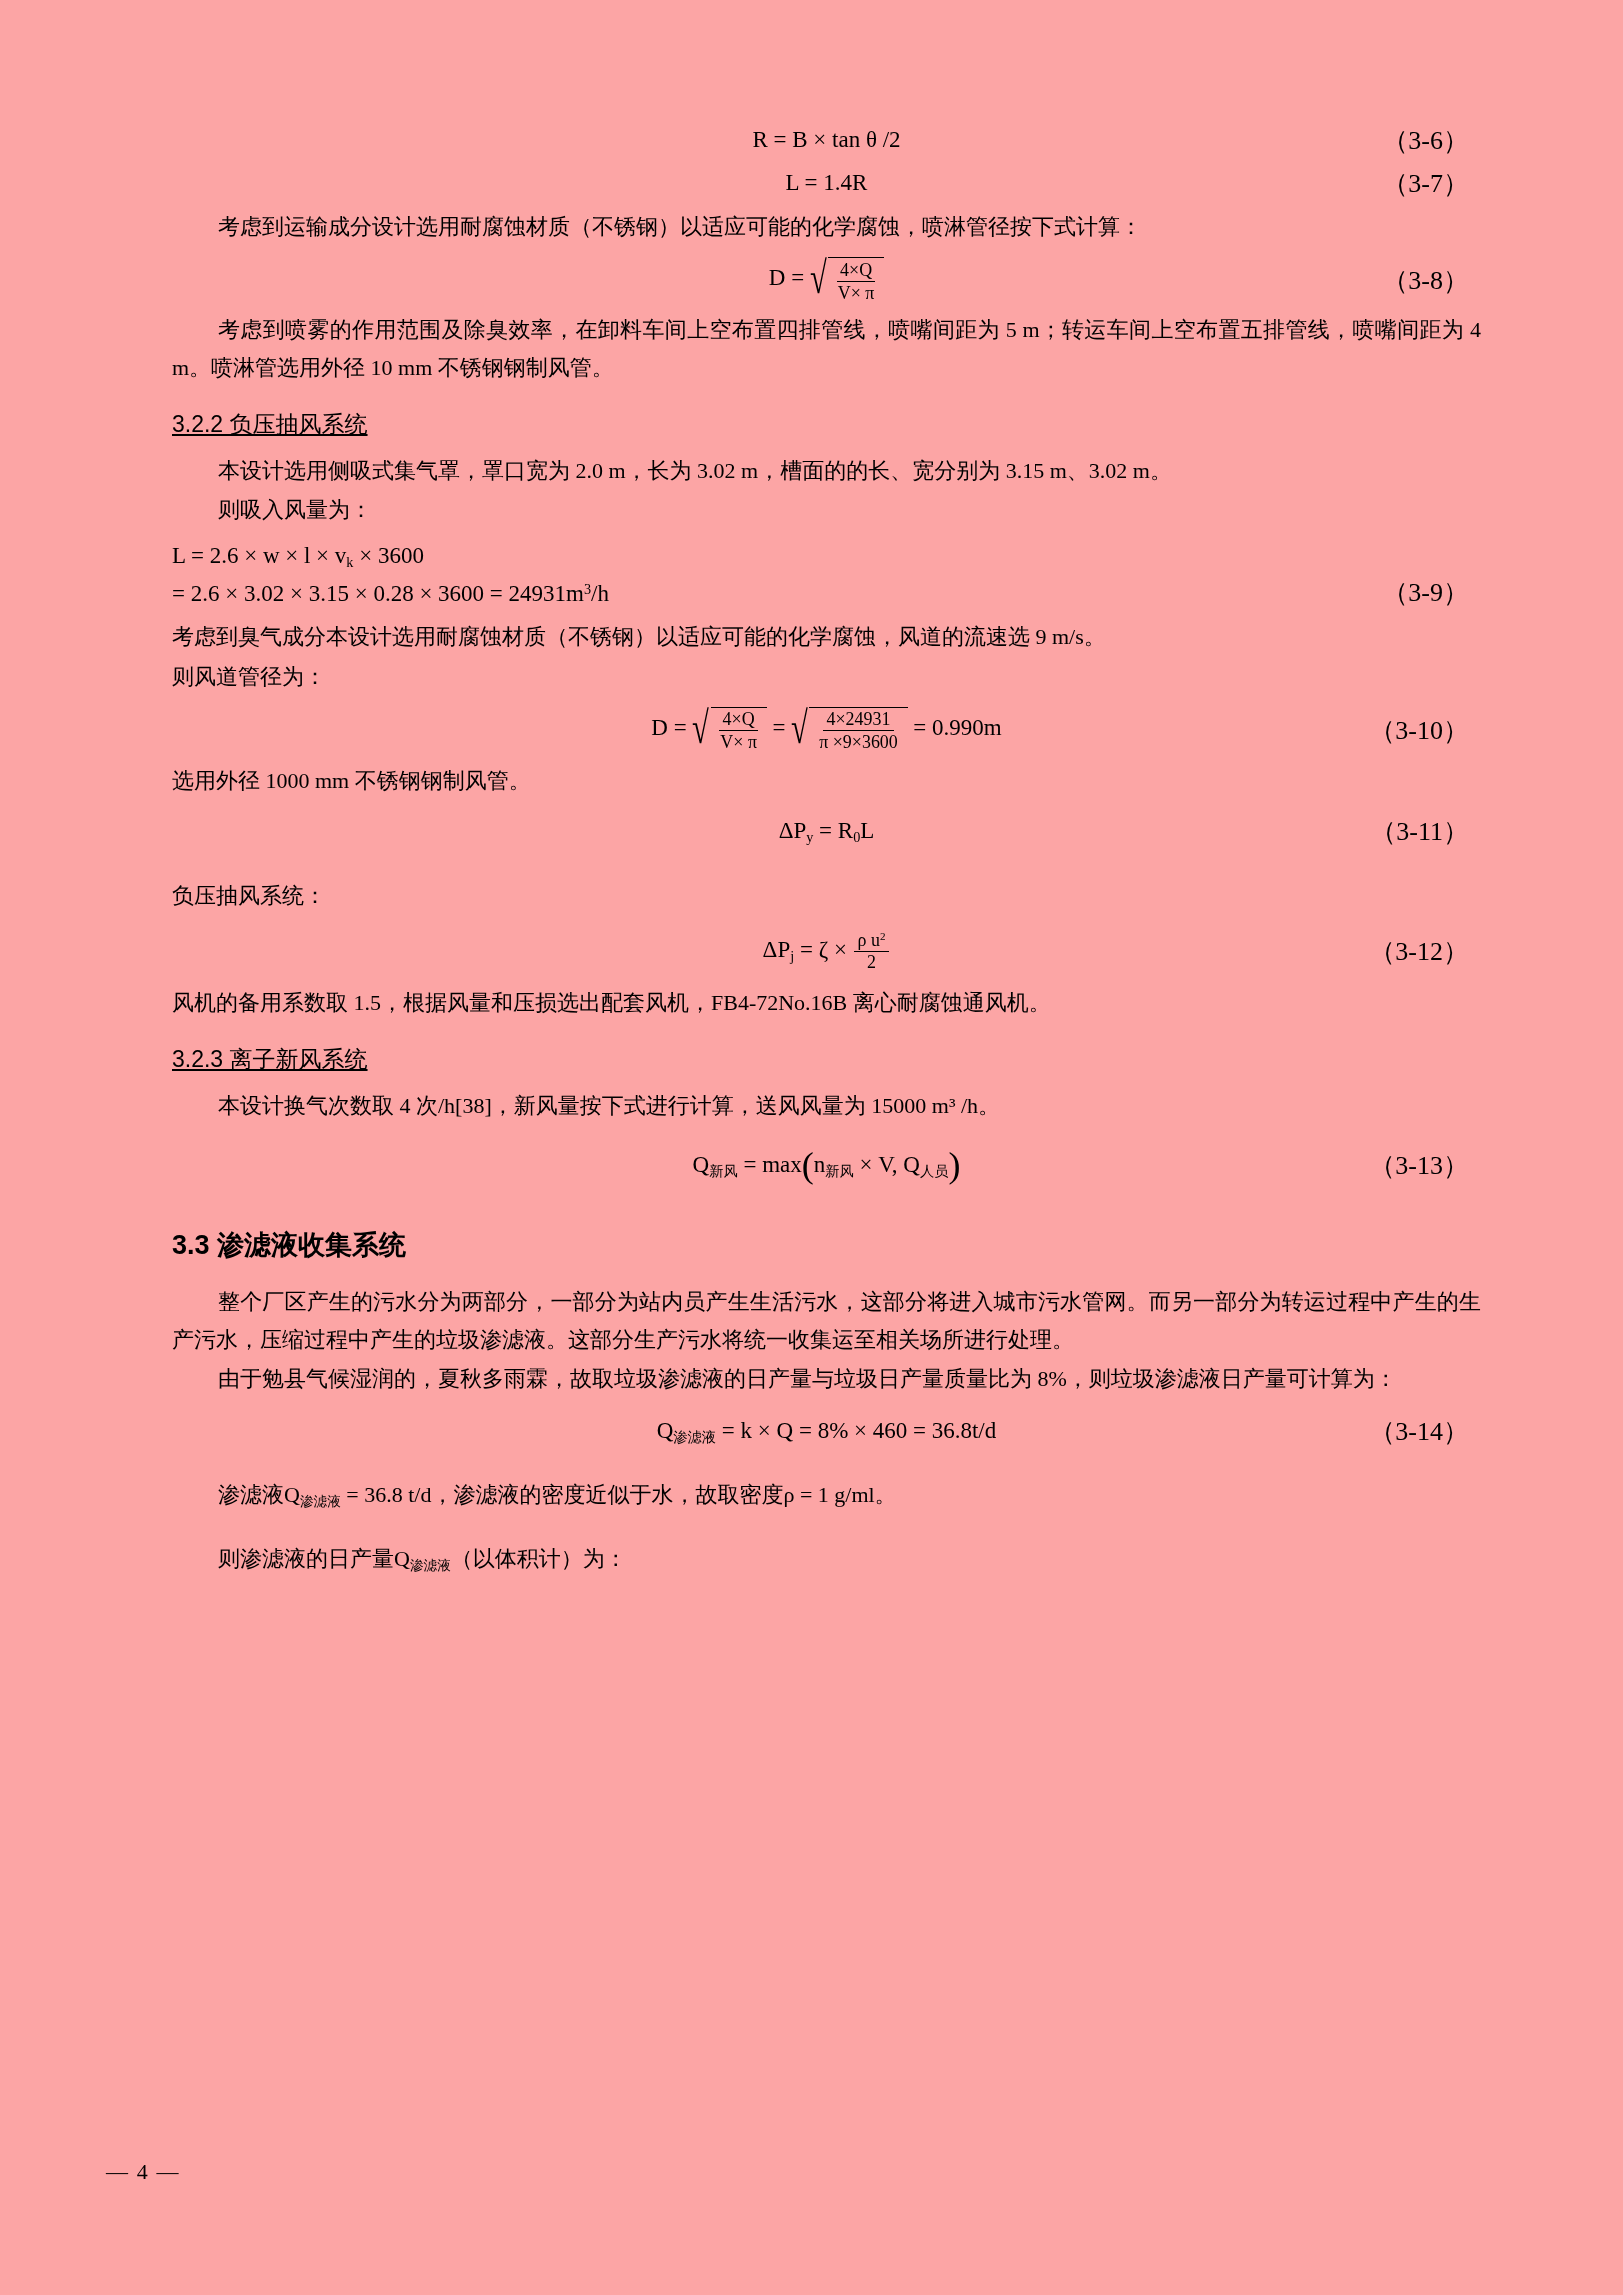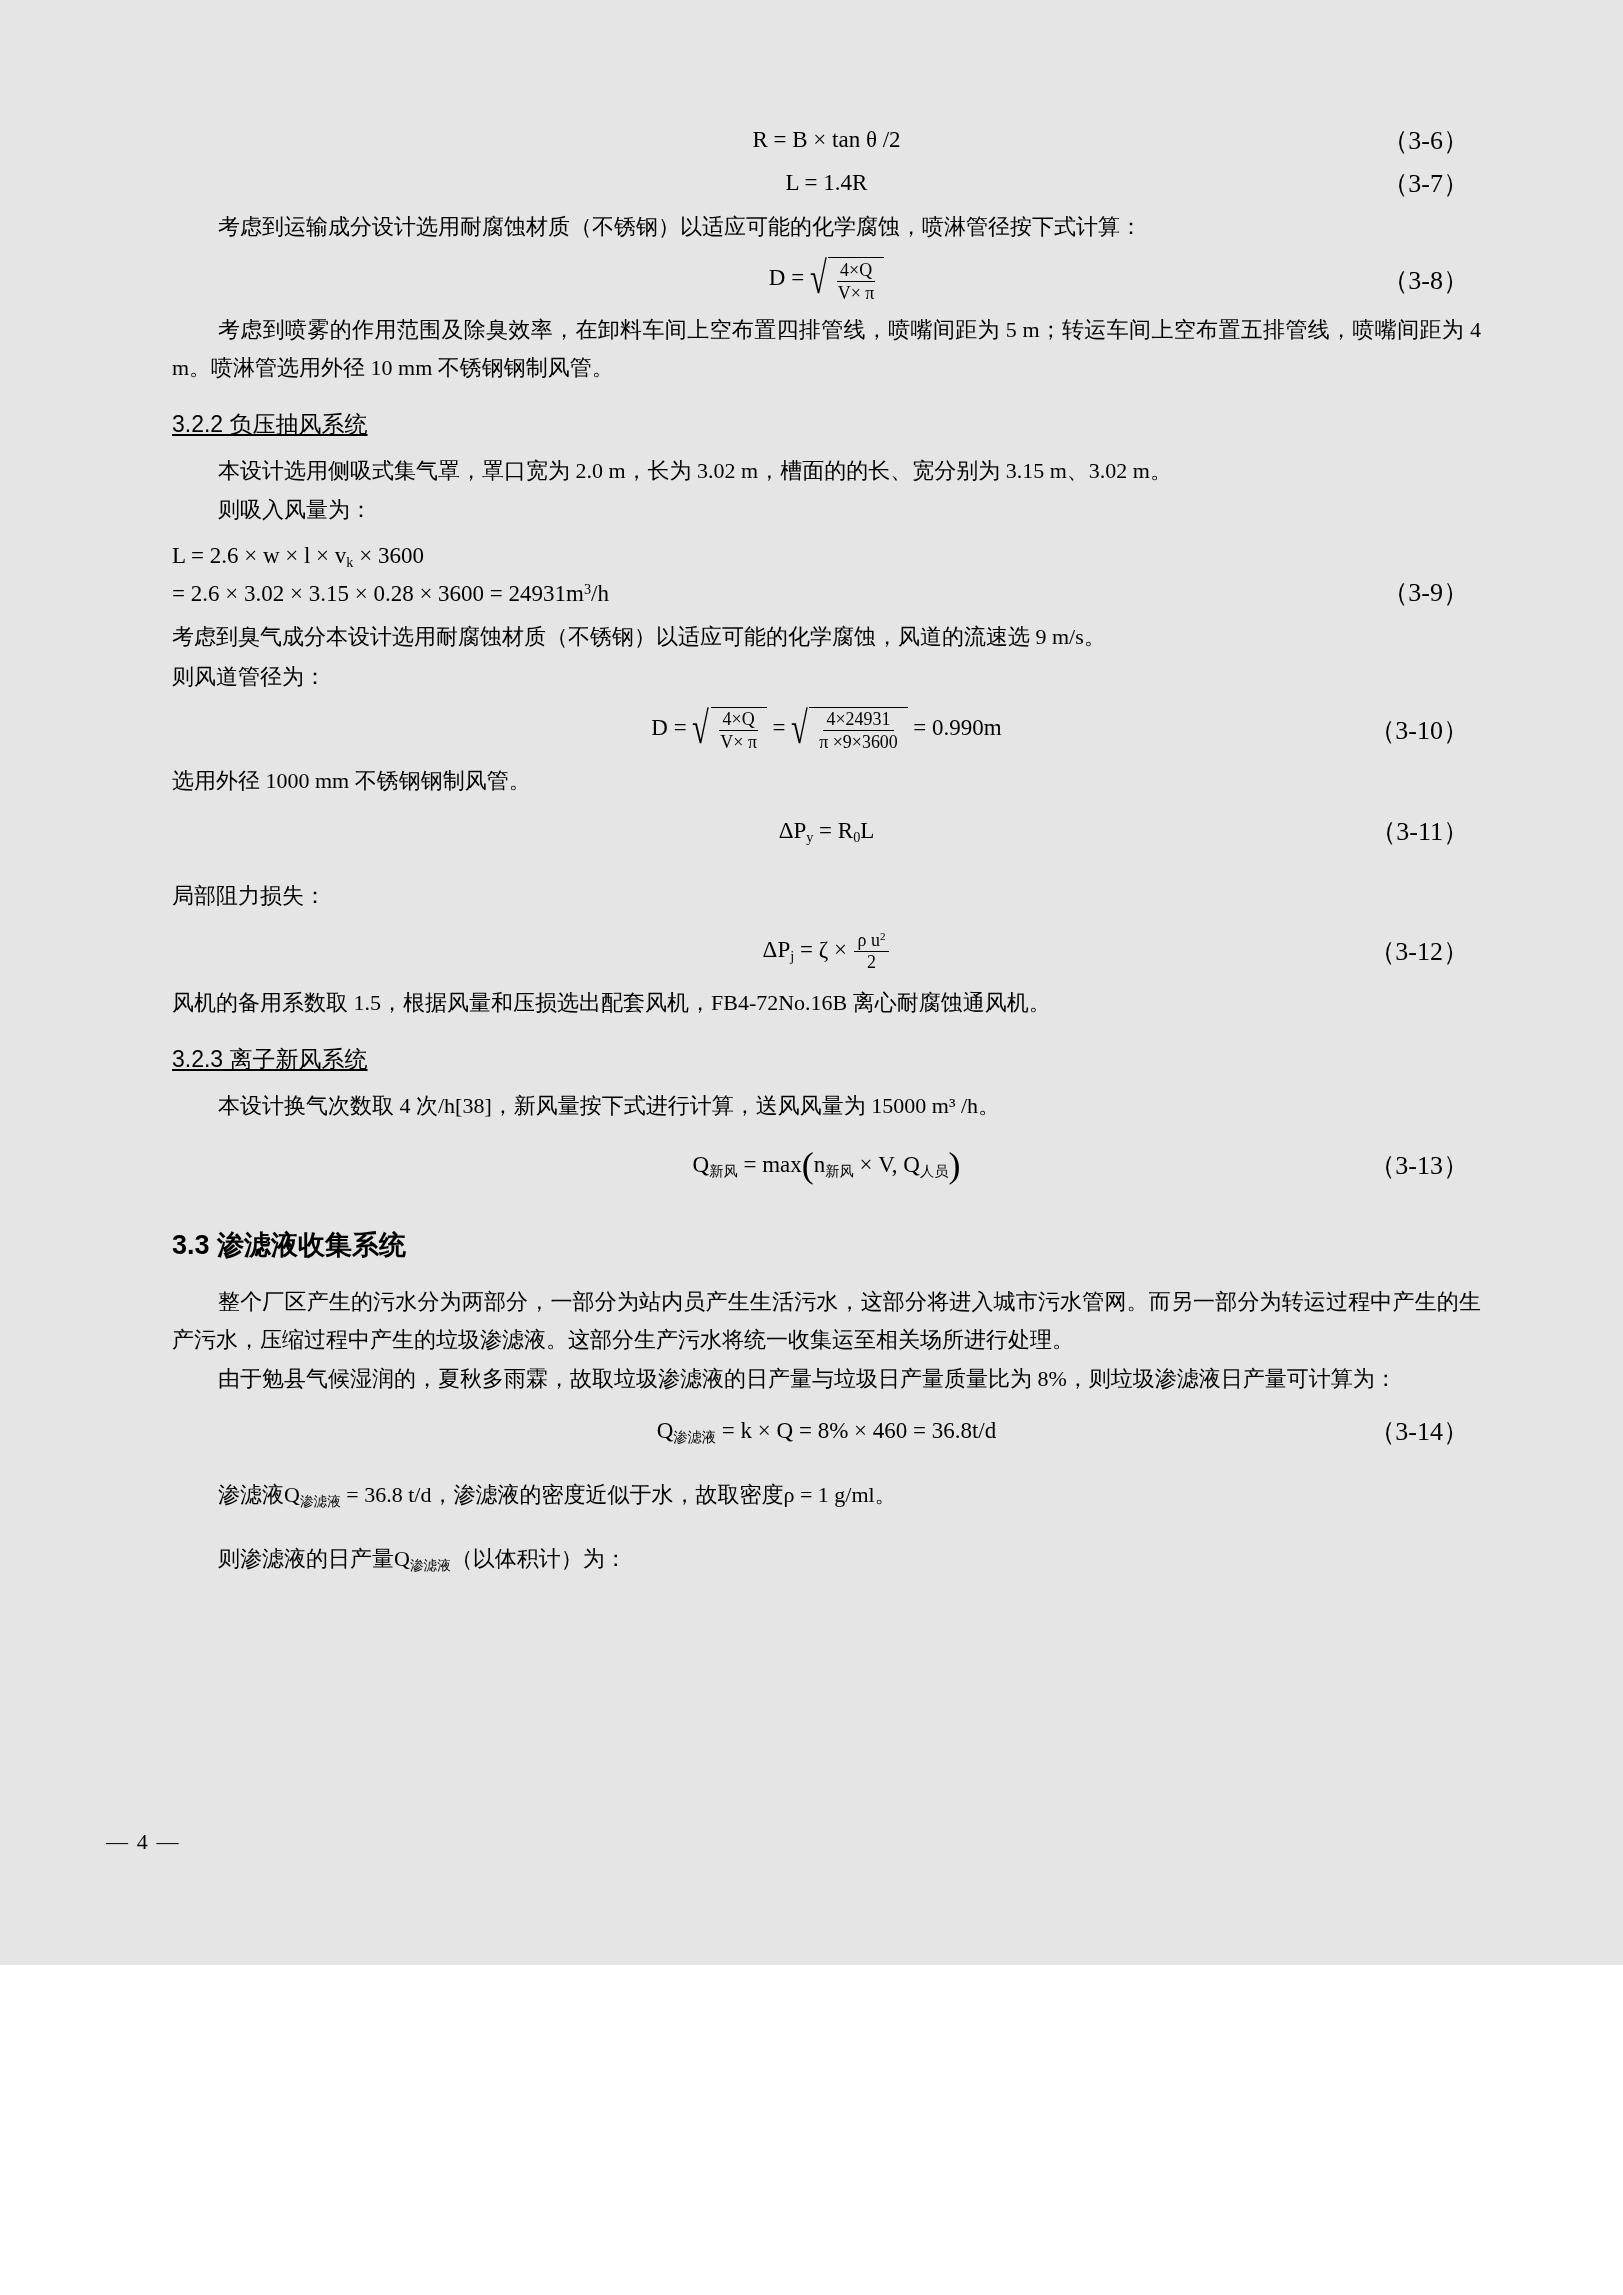--- a/index.html
+++ b/index.html
@@ -14,9 +14,9 @@
   .page {
     position: relative;
     width: 1623px;
-    height: 1965px;
+    height: 2295px;
     margin: 0 auto;
-    background: #e5e5e5;
+    background: #fca5a5;
     box-sizing: border-box;
     padding: 115px 143px 0 172px;
   }

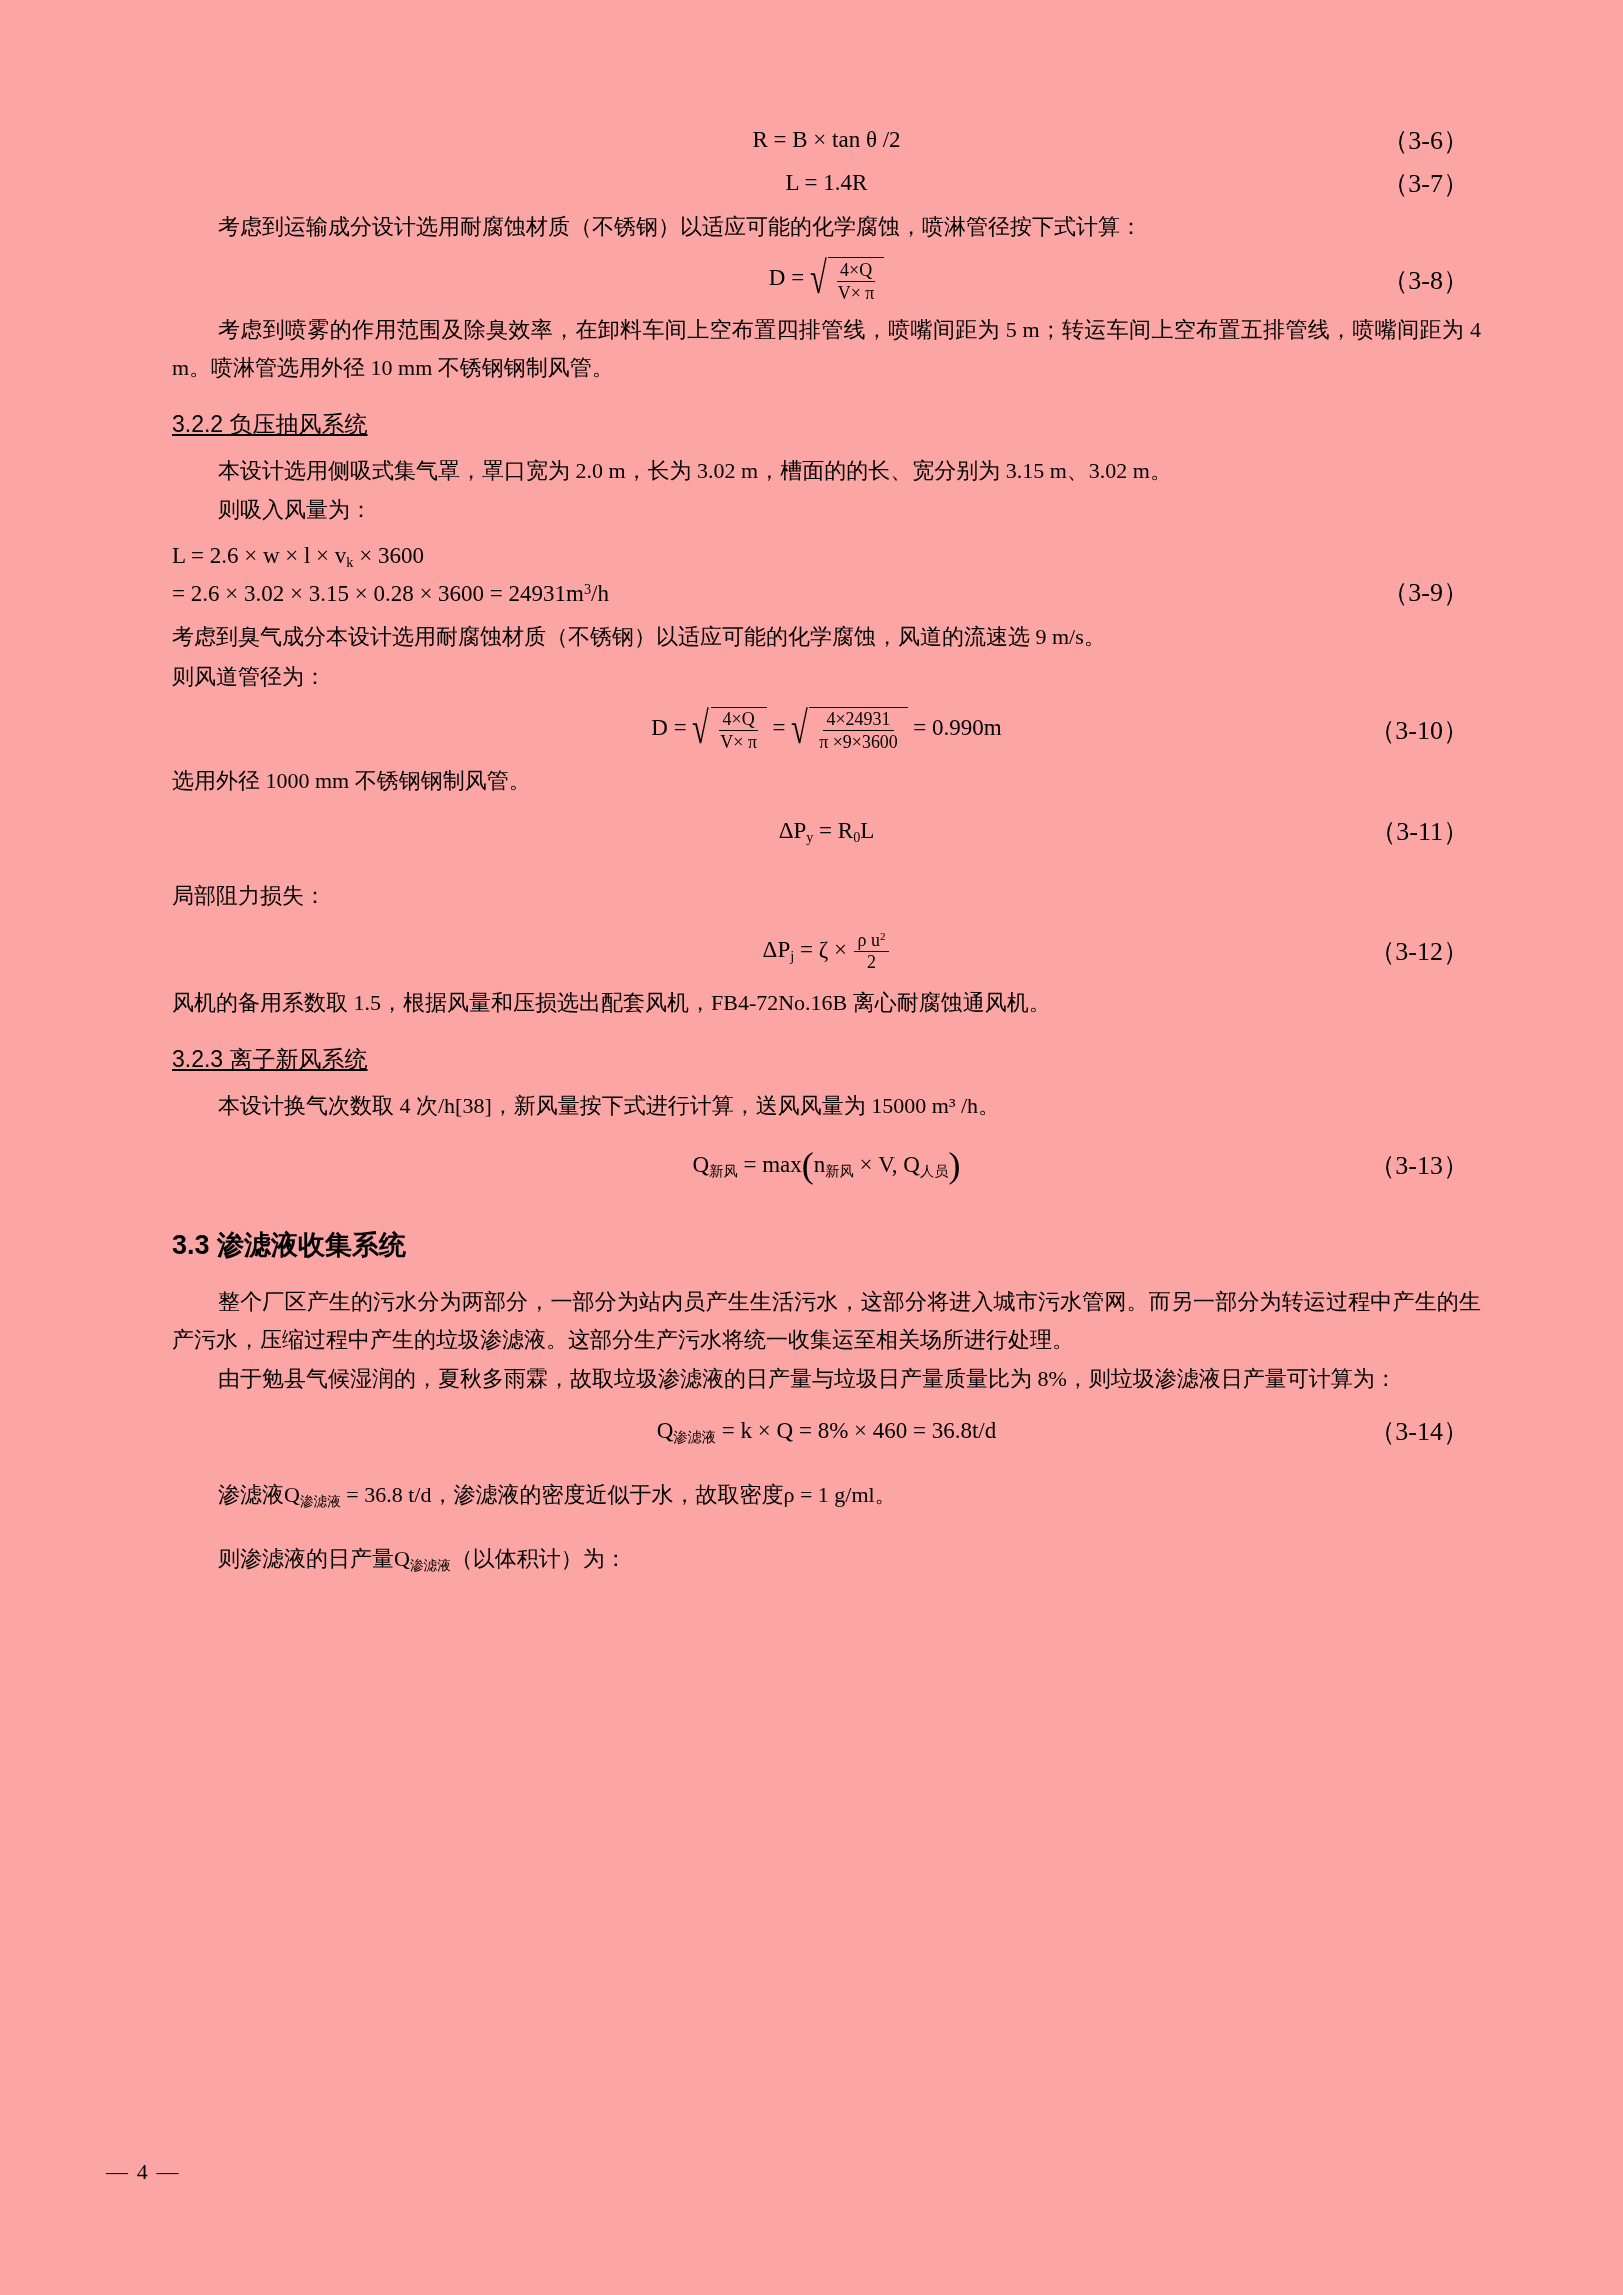--- a/index.html
+++ b/index.html
@@ -228,7 +228,7 @@
 
     <div class="spacer-sm"></div>
 
-    <p class="para">局部阻力损失：</p>
+    <p class="para">负压抽风系统：</p>
 
     <div class="eqrow" style="margin:14.7px 0 11.5px 0;">
       <div class="formula">

